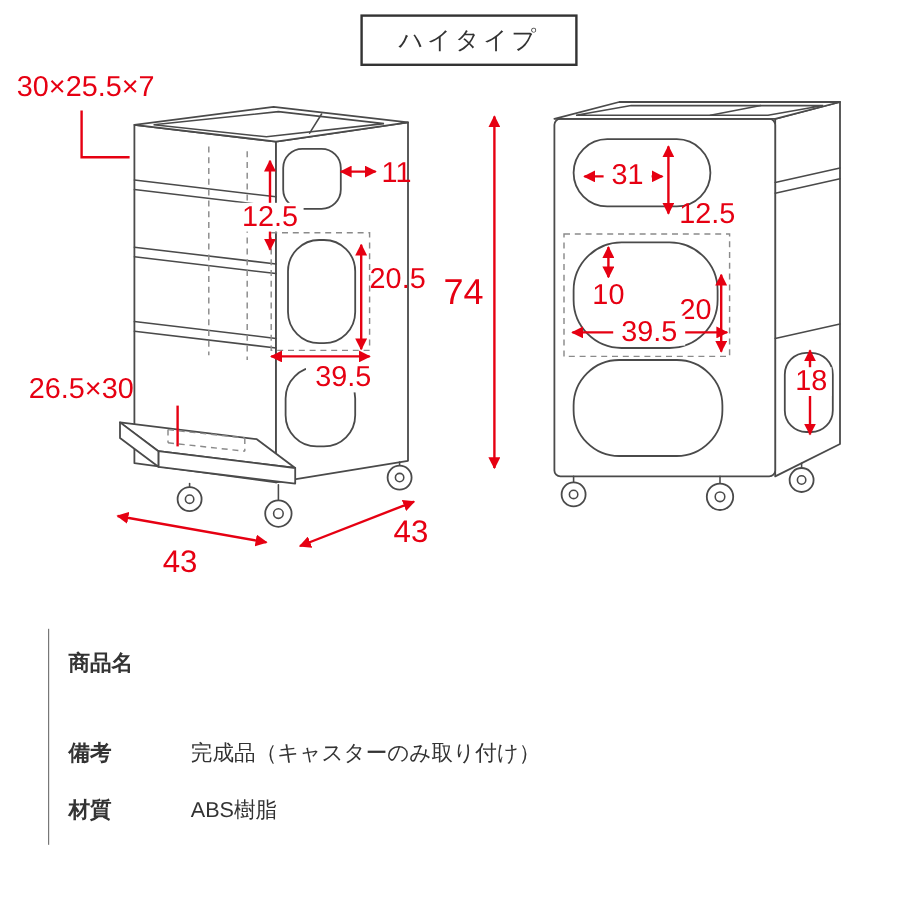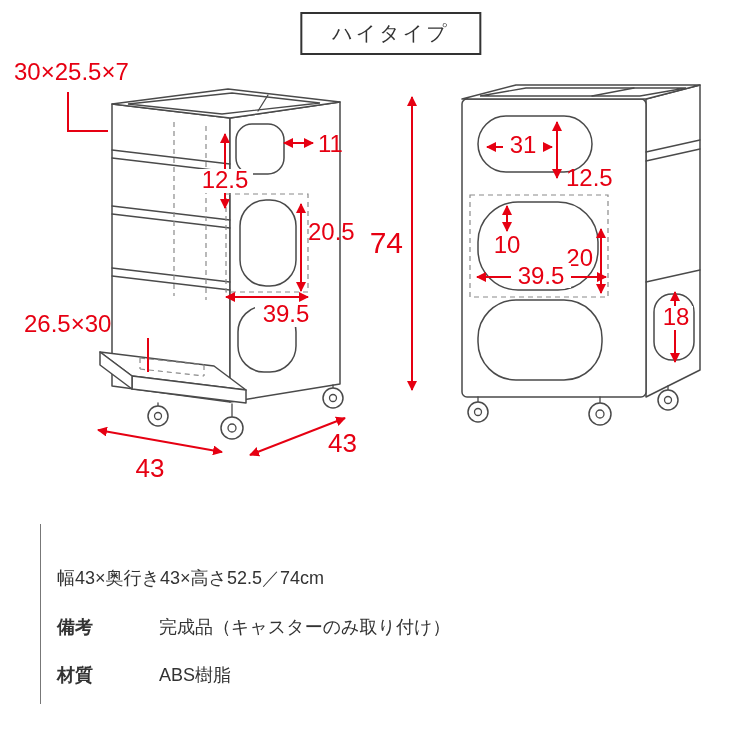--- a/index.html
+++ b/index.html
@@ -179,6 +179,7 @@
 
 <div class="spec">
   <div class="spec-row">
+    <div class="spec-label">商品名</div>
   </div>
   <div class="spec-row">
     <div class="spec-value">幅43×奥行き43×高さ52.5／74cm</div>

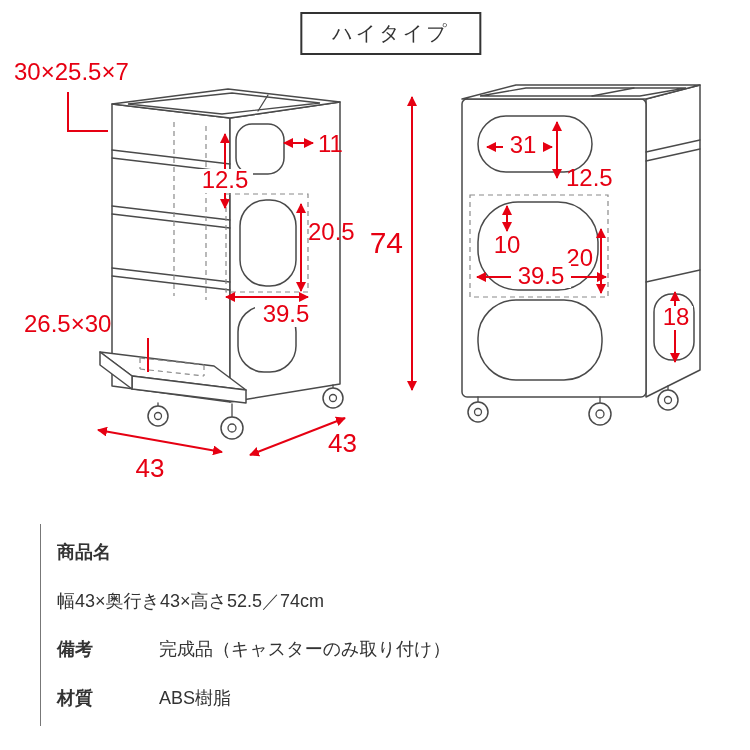--- a/index.html
+++ b/index.html
@@ -182,7 +182,6 @@
     <div class="spec-label">商品名</div>
   </div>
   <div class="spec-row">
-    <div class="spec-value">幅43×奥行き43×高さ52.5／74cm</div>
   </div>
   <div class="spec-row">
     <div class="spec-label">備考</div>

